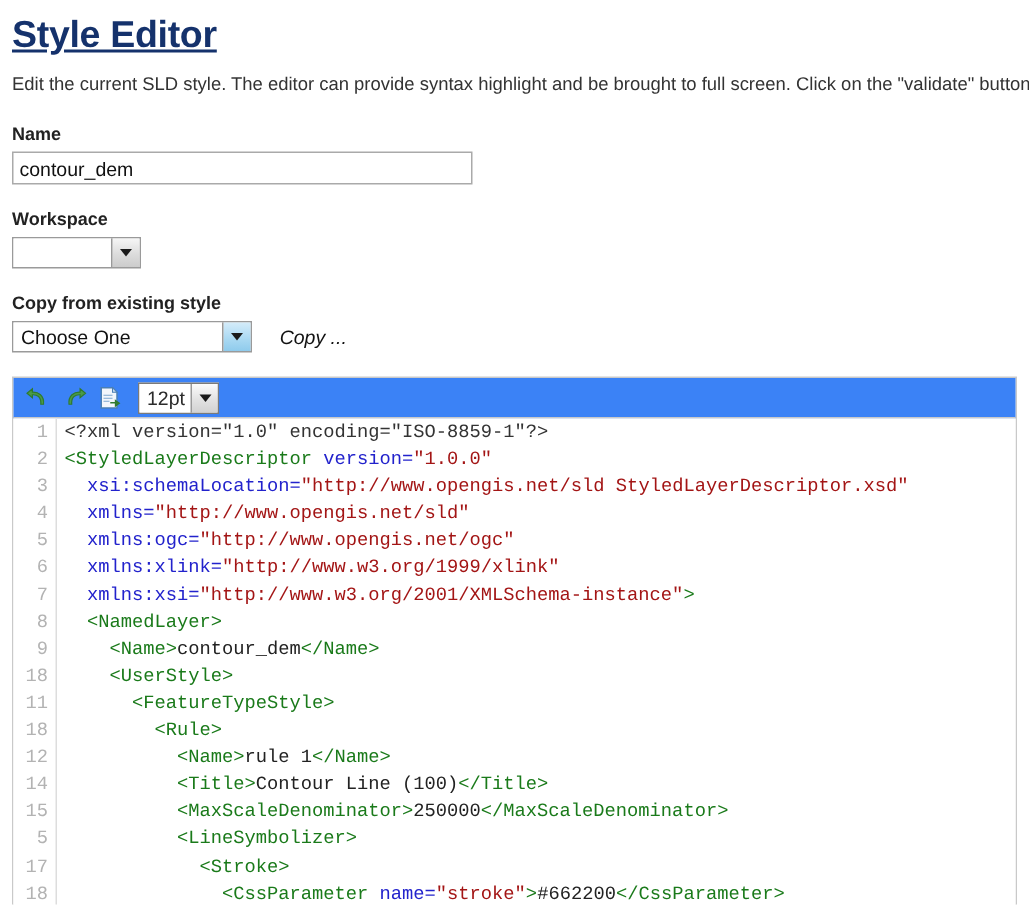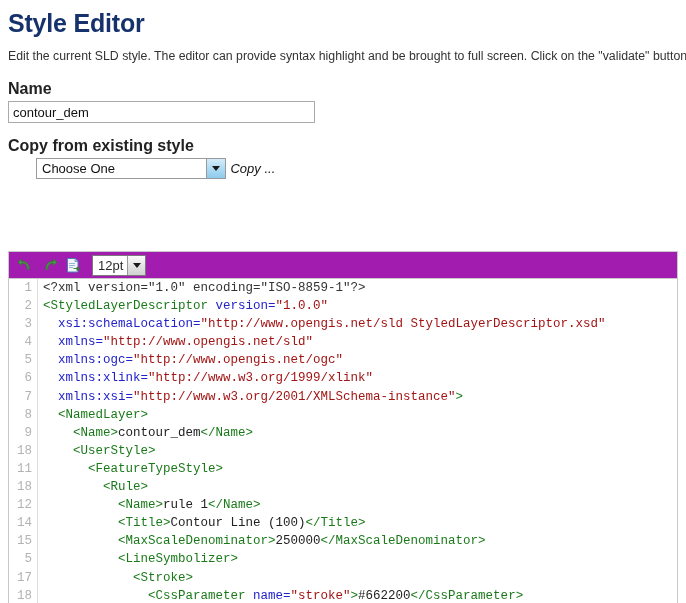--- a/index.html
+++ b/index.html
@@ -20,6 +20,7 @@
     margin: 8px 4px 0 8px;
     letter-spacing: -0.2px;
     line-height: 30px;
+    text-decoration: underline;
   }
   .page-desc {
     font-size: 12.3px;

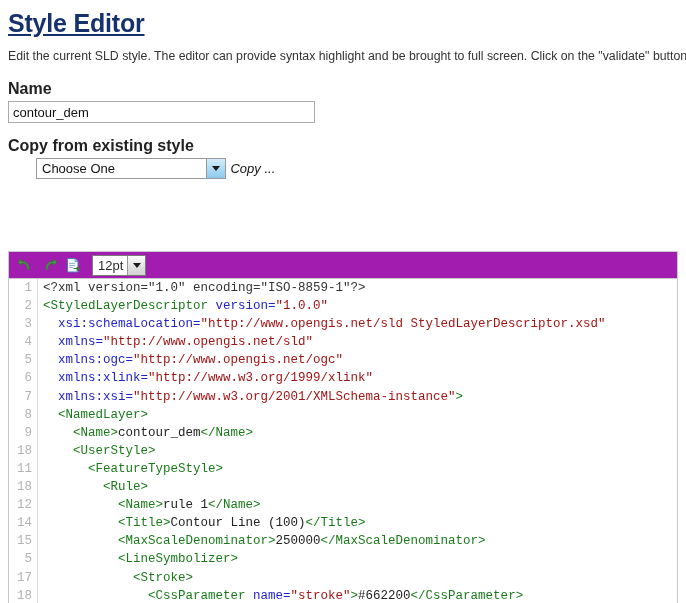--- a/index.html
+++ b/index.html
@@ -33,7 +33,7 @@
   
   .field-block { margin: 0 0 0 8px; }
   .field-label {
-    font-size: 16px;
+    font-size: 12px;
     font-weight: bold;
     color: #222222;
     margin-bottom: 5px;

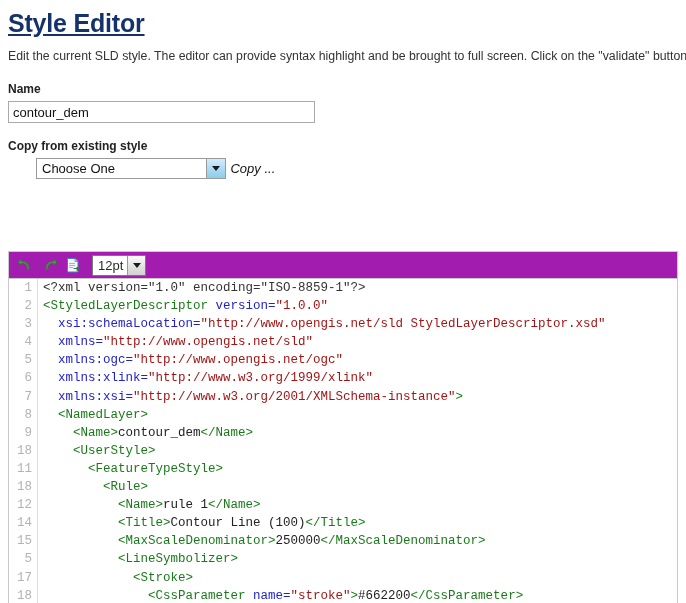--- a/index.html
+++ b/index.html
@@ -187,6 +187,15 @@
     <input class="text-input" type="text" value="contour_dem" style="">
   </div>
 
+  <div class="field-block" style="margin-top:16px;">
+    <div class="field-label">Workspace</div>
+    <div class="select-wrap ws-select">
+      <span class="sel-text"></span>
+      <span class="sel-btn gray">
+          <span class="caret"></span>
+        </span>
+    </div>
+  </div>
 
   <div class="field-block" style="margin-top:16px;">
     <div class="field-label">Copy from existing style</div>

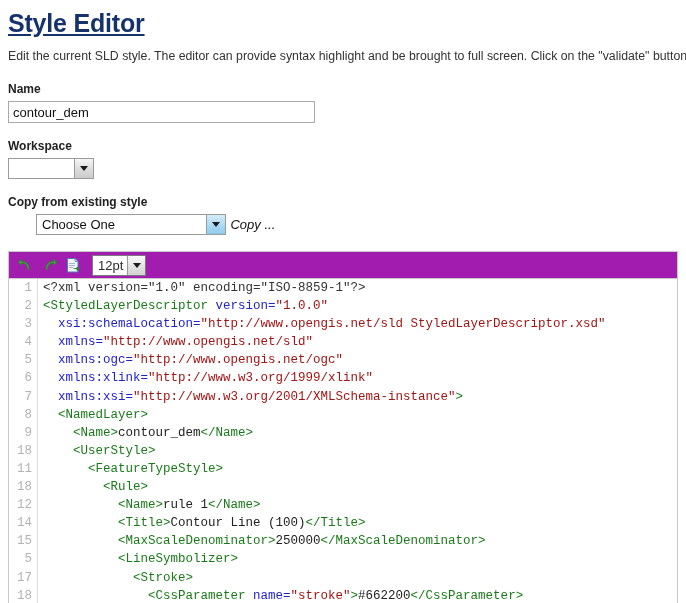--- a/index.html
+++ b/index.html
@@ -87,7 +87,7 @@
   }
   .ws-select { width: 86px; }
   .ws-select .sel-text { flex: 1; }
-  .copy-select { width: 190px; margin-left: 28px; }
+  .copy-select { width: 160px; }
   .copy-select .sel-text { flex: 1; }
   .copy-link {
     font-size: 13px;

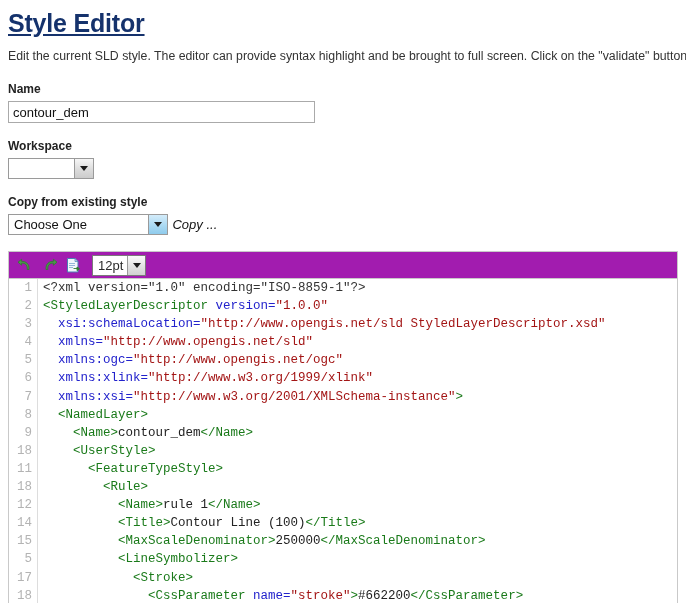--- a/index.html
+++ b/index.html
@@ -93,7 +93,7 @@
     font-size: 13px;
     font-style: italic;
     color: #111111;
-    margin-left: 0;
+    margin-left: 14px;
     vertical-align: middle;
     cursor: pointer;
   }

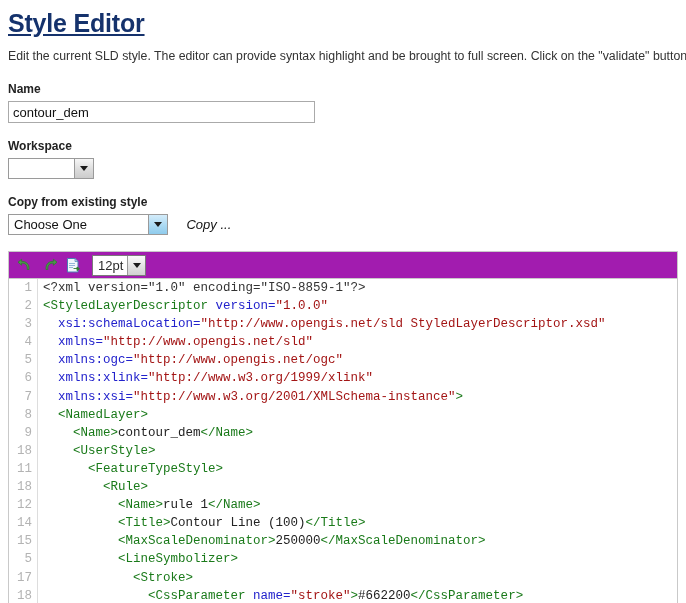--- a/index.html
+++ b/index.html
@@ -109,7 +109,7 @@
   }
   .editor-toolbar {
     height: 27px;
-    background: #a21caf;
+    background: #3b82f6;
     border-bottom: 1px solid #c9c9c9;
     display: flex;
     align-items: center;

